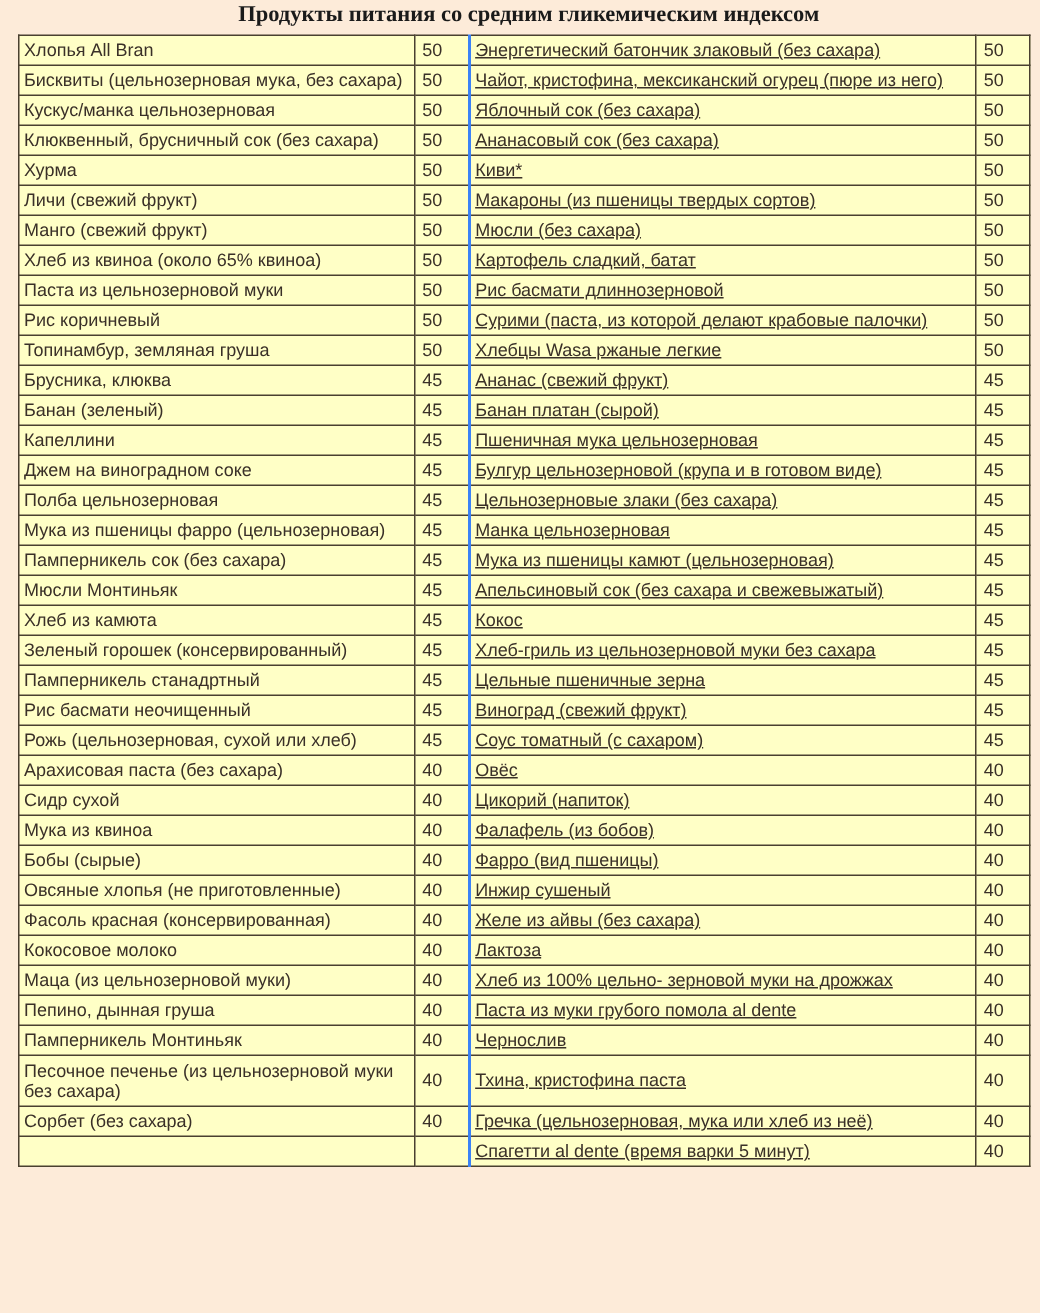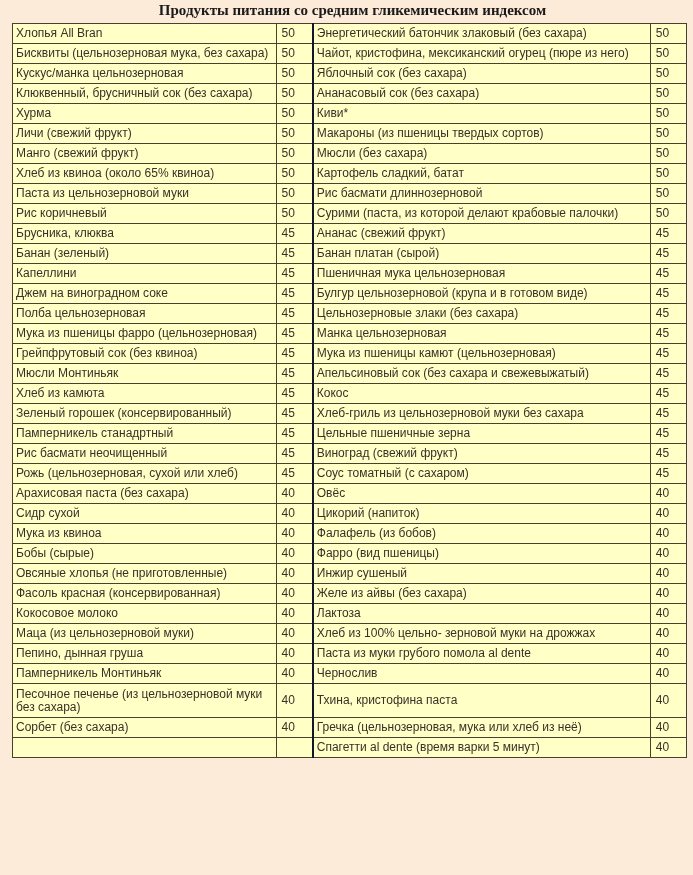--- a/index.html
+++ b/index.html
@@ -39,7 +39,7 @@
   td.num { width: 27px; padding-left: 5px; }
   td.name1 { width: 255px; }
   td.name2 { width: 328px; }
-  td.sep { border-left: 2px solid #0f172a; }
+  td.sep { border-left: 2px solid #3b82f6; text-decoration: underline; }
   tr.tall td { height: 33px; }
 </style>
 </head>

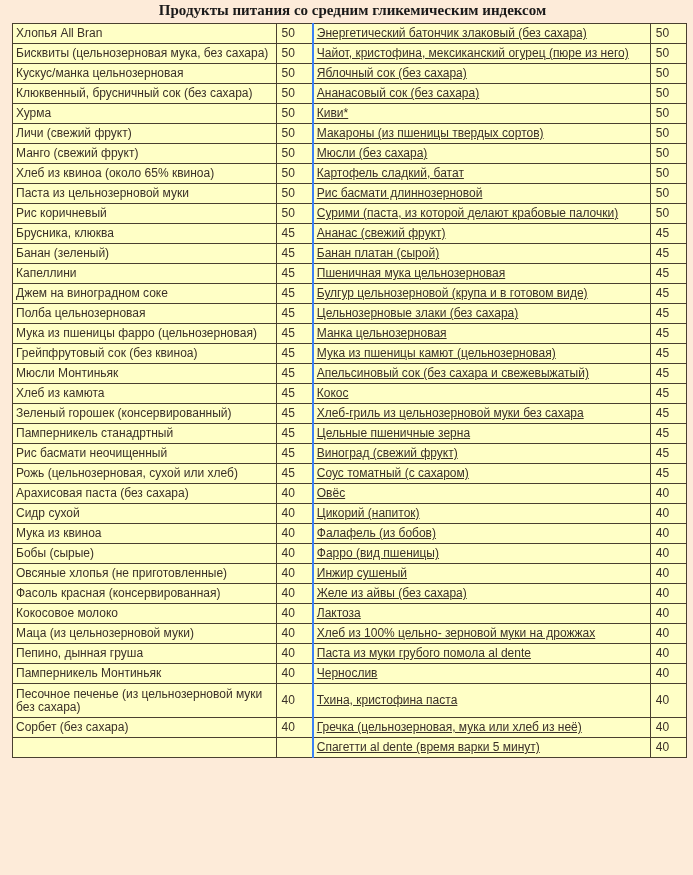--- a/index.html
+++ b/index.html
@@ -110,6 +110,12 @@
         <td class="num">50</td>
       </tr>
       <tr>
+        <td class="name1">Топинамбур, земляная груша</td>
+        <td class="num">50</td>
+        <td class="name2 sep">Хлебцы Wasa ржаные легкие</td>
+        <td class="num">50</td>
+      </tr>
+      <tr>
         <td class="name1">Брусника, клюква</td>
         <td class="num">45</td>
         <td class="name2 sep">Ананас (свежий фрукт)</td>

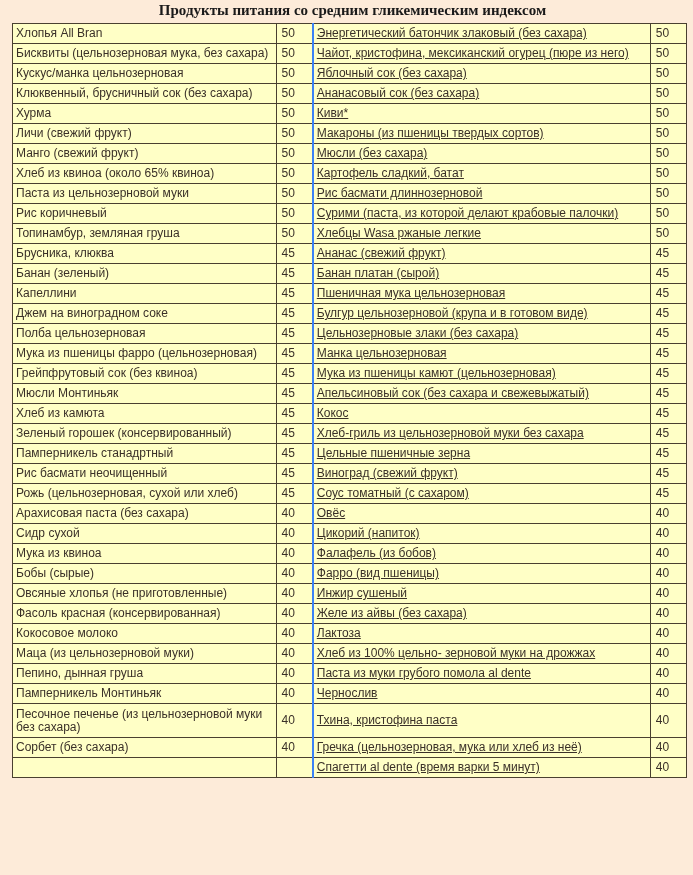--- a/index.html
+++ b/index.html
@@ -152,7 +152,7 @@
         <td class="num">45</td>
       </tr>
       <tr>
-        <td class="name1">Грейпфрутовый сок (без квиноа)</td>
+        <td class="name1">Памперникель сок (без сахара)</td>
         <td class="num">45</td>
         <td class="name2 sep">Мука из пшеницы камют (цельнозерновая)</td>
         <td class="num">45</td>

